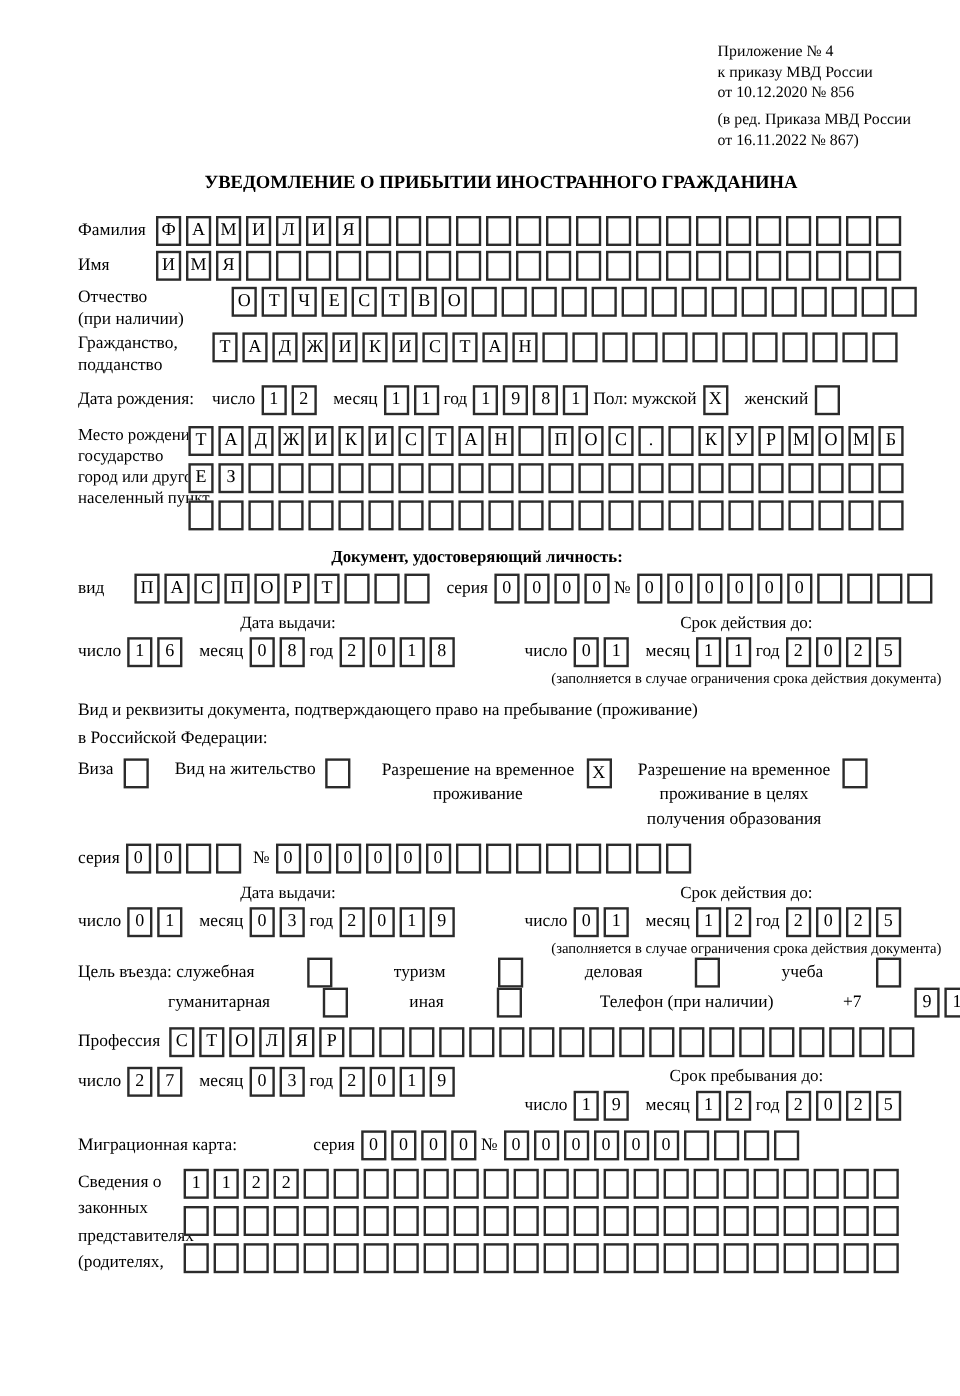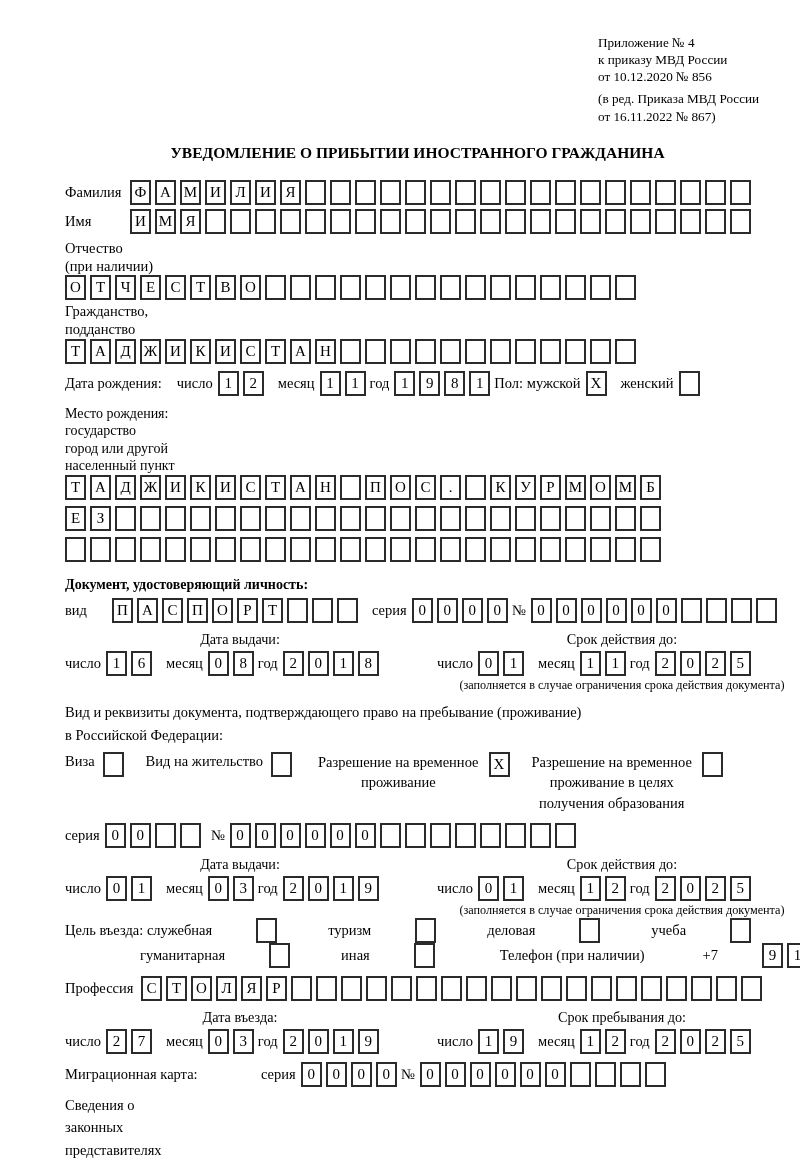--- a/index.html
+++ b/index.html
@@ -18,7 +18,7 @@
   .sec{font-weight:bold;font-size:14.6px;margin-top:18px;margin-left:-4px;letter-spacing:.1px;}
 
   .row{display:flex;align-items:center;}
-  .row.top{align-items:flex-start;flex-direction:column;}
+  .row.top{align-items:flex-start;}
   .lbl{flex:none;white-space:nowrap;}
   .w65{width:65px;} .w128{width:128px;} .w112{width:112px;} .w92{width:92px;} .w68{width:68px;}
   .boxes{display:flex;flex:none;}

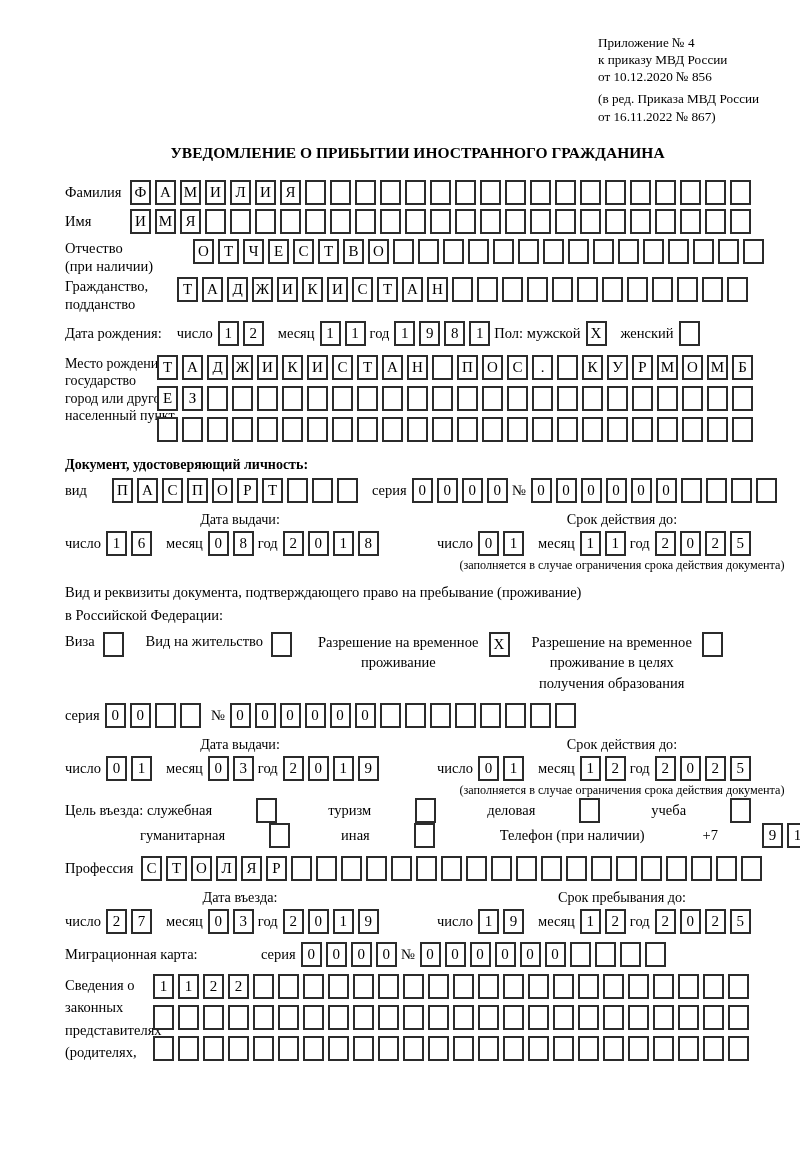--- a/index.html
+++ b/index.html
@@ -33,7 +33,7 @@
   .ml6{margin-left:6px;} .ml10{margin-left:10px;} .ml14{margin-left:14px;}
 
   .stack .boxes{margin-bottom:6px;}
-  .dochdr{font-weight:bold;font-size:14px;margin:8px 60px 0 0;}
+  .dochdr{font-weight:bold;font-size:14px;text-align:center;margin:8px 60px 0 0;}
 
   .dates{display:flex;align-items:flex-start;margin-top:8px;}
   .dcol-l{width:350px;flex:none;}

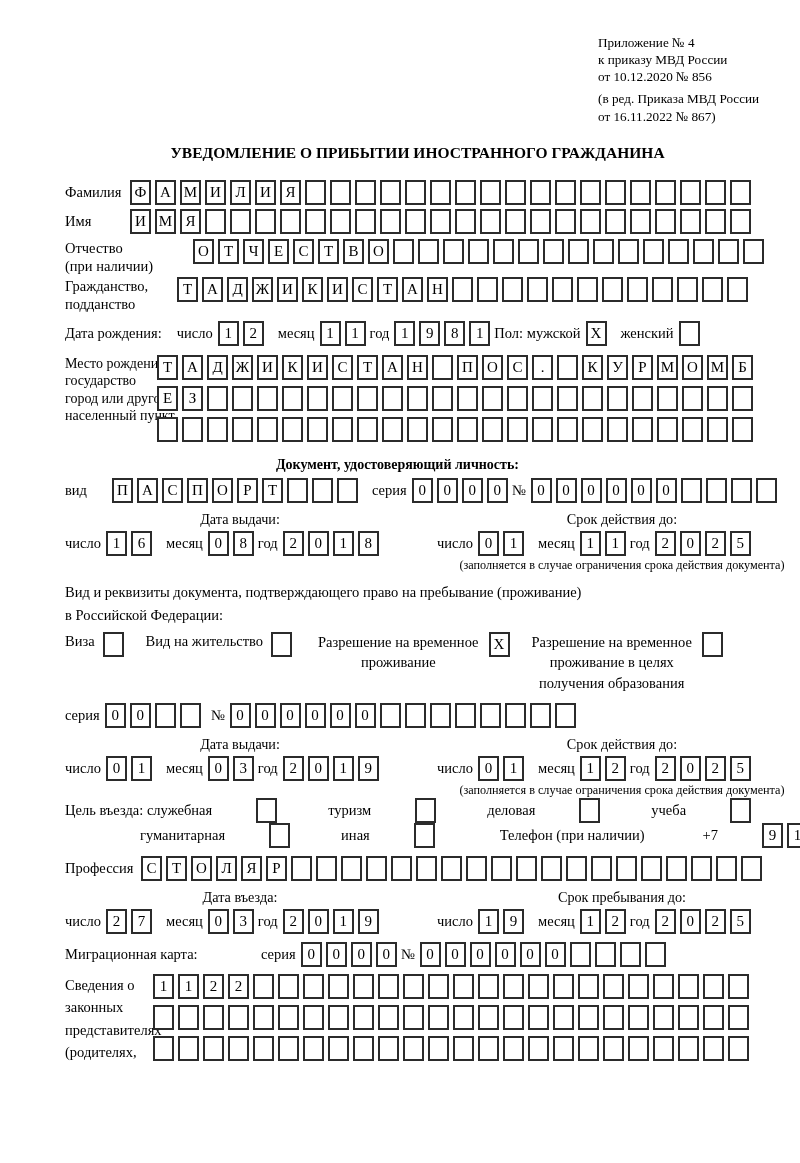--- a/index.html
+++ b/index.html
@@ -654,7 +654,6 @@
 
   <div class="dates">
     <div class="dcol-l">
-      <div class="dhead">Дата въезда:</div>
       <div class="drow">
         <span class="ig">
             <span class="t">число</span>

